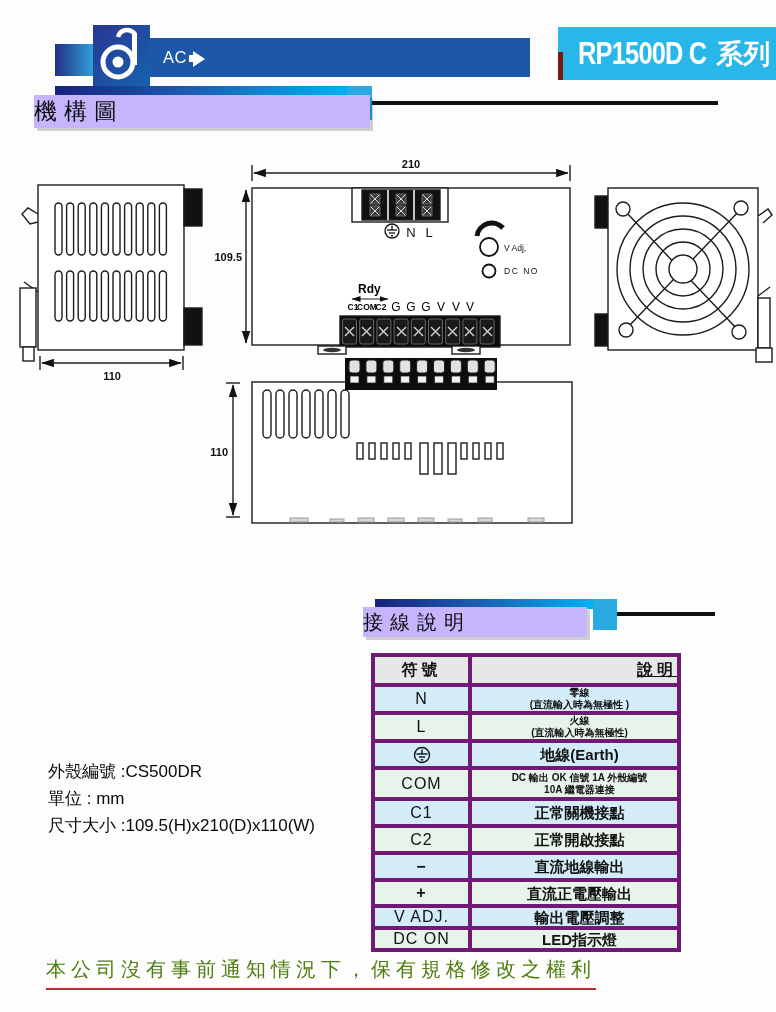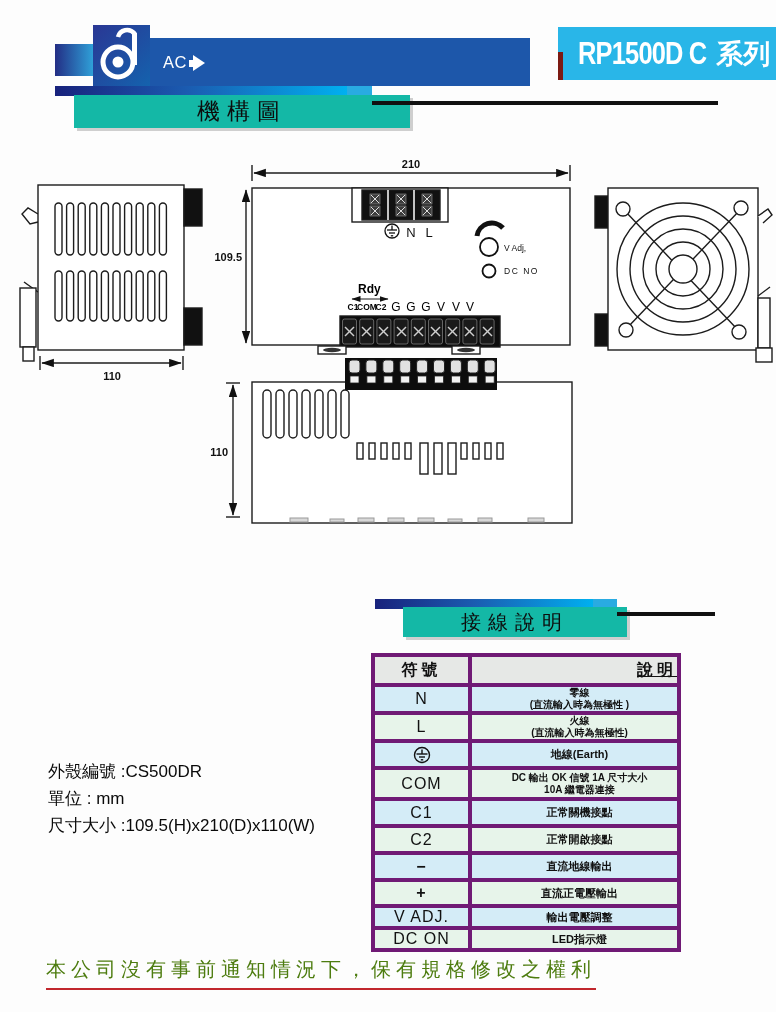--- a/index.html
+++ b/index.html
@@ -12,7 +12,7 @@
     background:linear-gradient(90deg,#232e85,#2fa0d8);}
   .logo-tile{position:absolute;left:93px;top:25px;width:57px;height:63px;
     background:linear-gradient(135deg,#2a3794,#1463ae);}
-  .title-bar{position:absolute;left:150px;top:38px;width:380px;height:48px;
+  .title-bar{position:absolute;left:150px;top:38px;width:380px;height:39px;
     background:#1d57aa;display:flex;align-items:center;padding-left:13px;box-sizing:border-box;}
   .title-bar .txt{color:#fff;font-size:16.5px;letter-spacing:.4px;font-weight:500;white-space:nowrap;}
   .arrow-ic{display:inline-block;margin:0 6px;width:0;height:0;border:8px solid transparent;

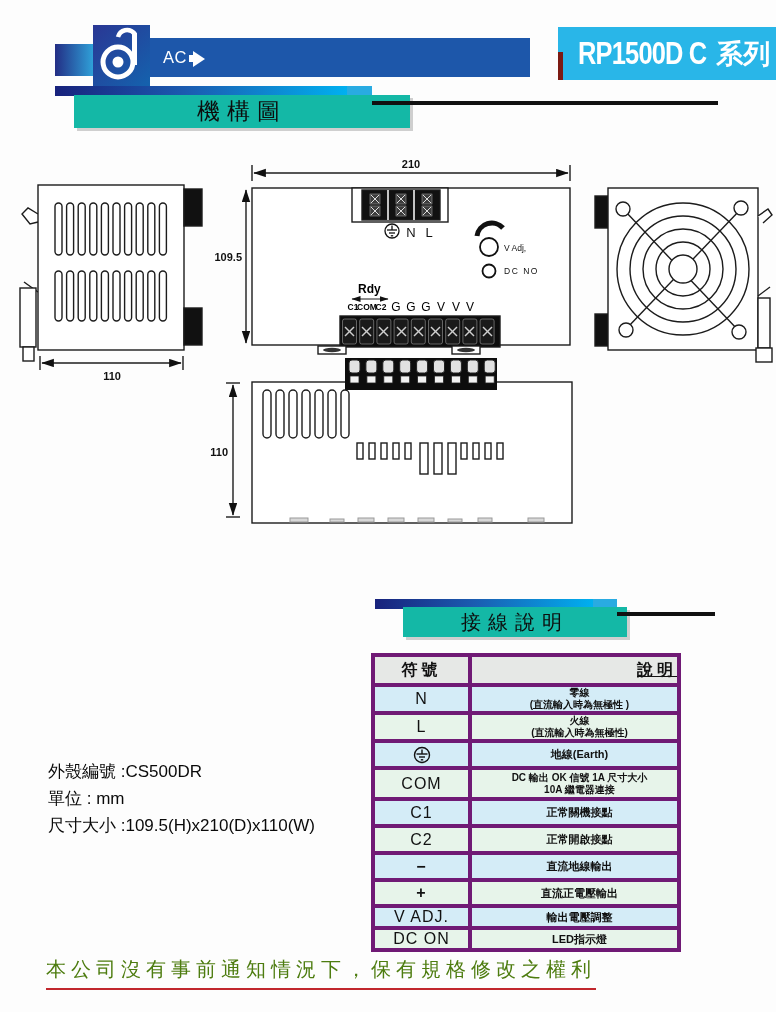--- a/index.html
+++ b/index.html
@@ -27,8 +27,8 @@
   
   .sec-strip{position:absolute;height:10px;background:linear-gradient(90deg,#18227c,#1b5bb0 45%,#00b0f0);}
   .sec-tab{position:absolute;background:#29abe2;}
-  .sec-box{position:absolute;background:#14b8a6;box-shadow:3px 3px 0 rgba(0,0,0,.18);
-    display:flex;align-items:center;justify-content:center;margin-left:40px;}
+  .sec-box{position:absolute;background:#c4b5fd;box-shadow:3px 3px 0 rgba(0,0,0,.18);
+    display:flex;align-items:center;}
   .sec-box span{font-family:"Liberation Serif", serif;color:#0d0d0d;letter-spacing:7px;}
   .sec-line{position:absolute;height:4px;background:#111;}
   

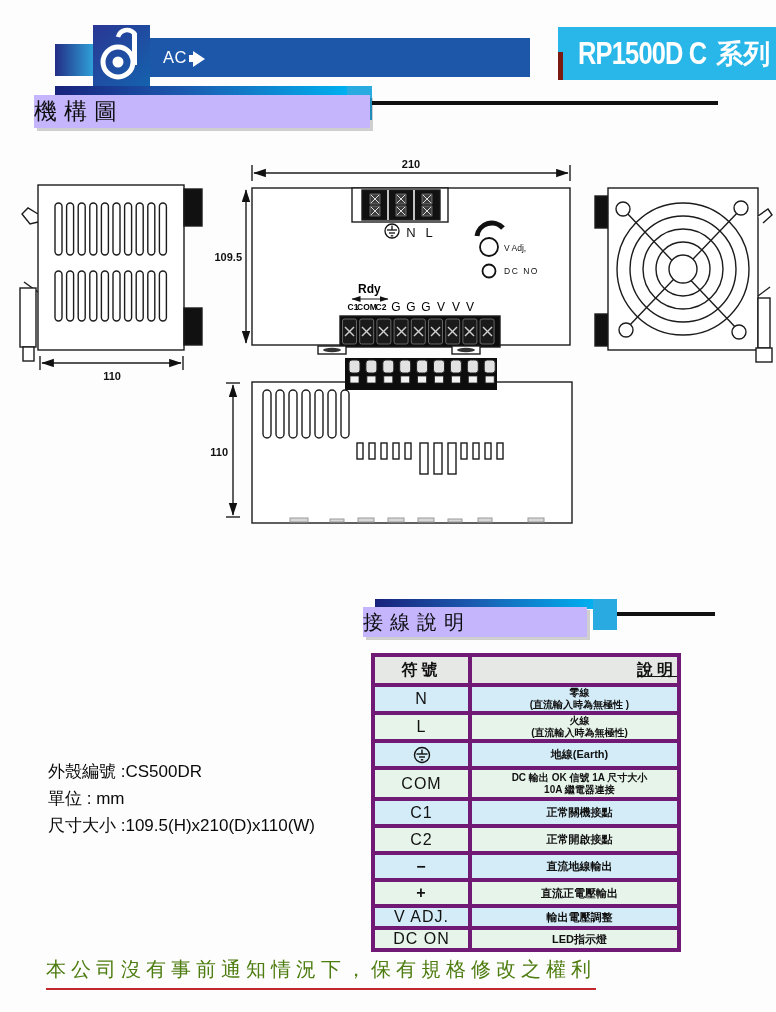--- a/index.html
+++ b/index.html
@@ -48,7 +48,7 @@
   .r-blue{background:#d4ecf7;}
   .r-green{background:#e7f4ea;}
   .sym{font-size:16px;letter-spacing:1px;}
-  .d1{font-size:11px;font-weight:700;line-height:13px;}
+  .d1{font-size:15px;font-weight:700;line-height:13px;}
   .d2{font-size:10px;font-weight:700;line-height:12px;}
   .h30{height:30px;} .h27{height:27px;} .h31{height:31px;} .h26{height:26px;} .h21{height:21px;} .h20{height:20px;}
   .earth-cell svg{vertical-align:middle;}

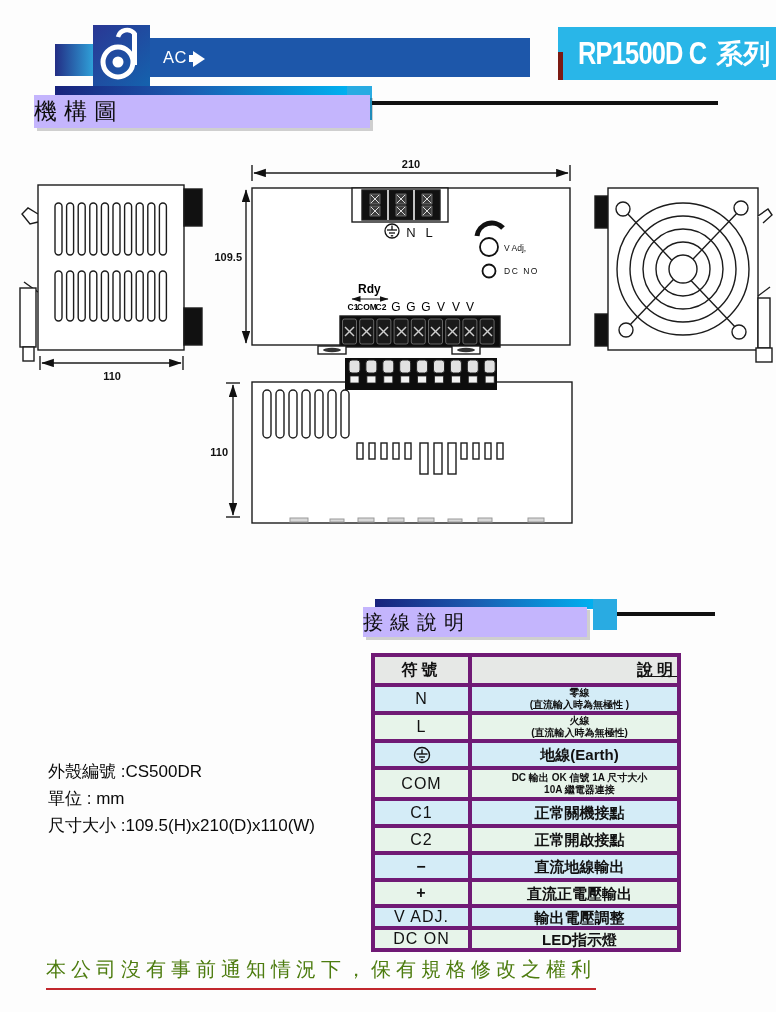--- a/index.html
+++ b/index.html
@@ -402,7 +402,7 @@
       <tr class="r-green h31">
         <td class="col-sym sym">COM</td>
         <td class="col-desc">
-            <div class="d2">DC 輸出 OK 信號  1A 尺寸大小</div>
+            <div class="d2">DC 輸出 OK 信號  1A 外殼編號</div>
             <div class="d2">10A 繼電器連接</div>
           </td>
       </tr>

